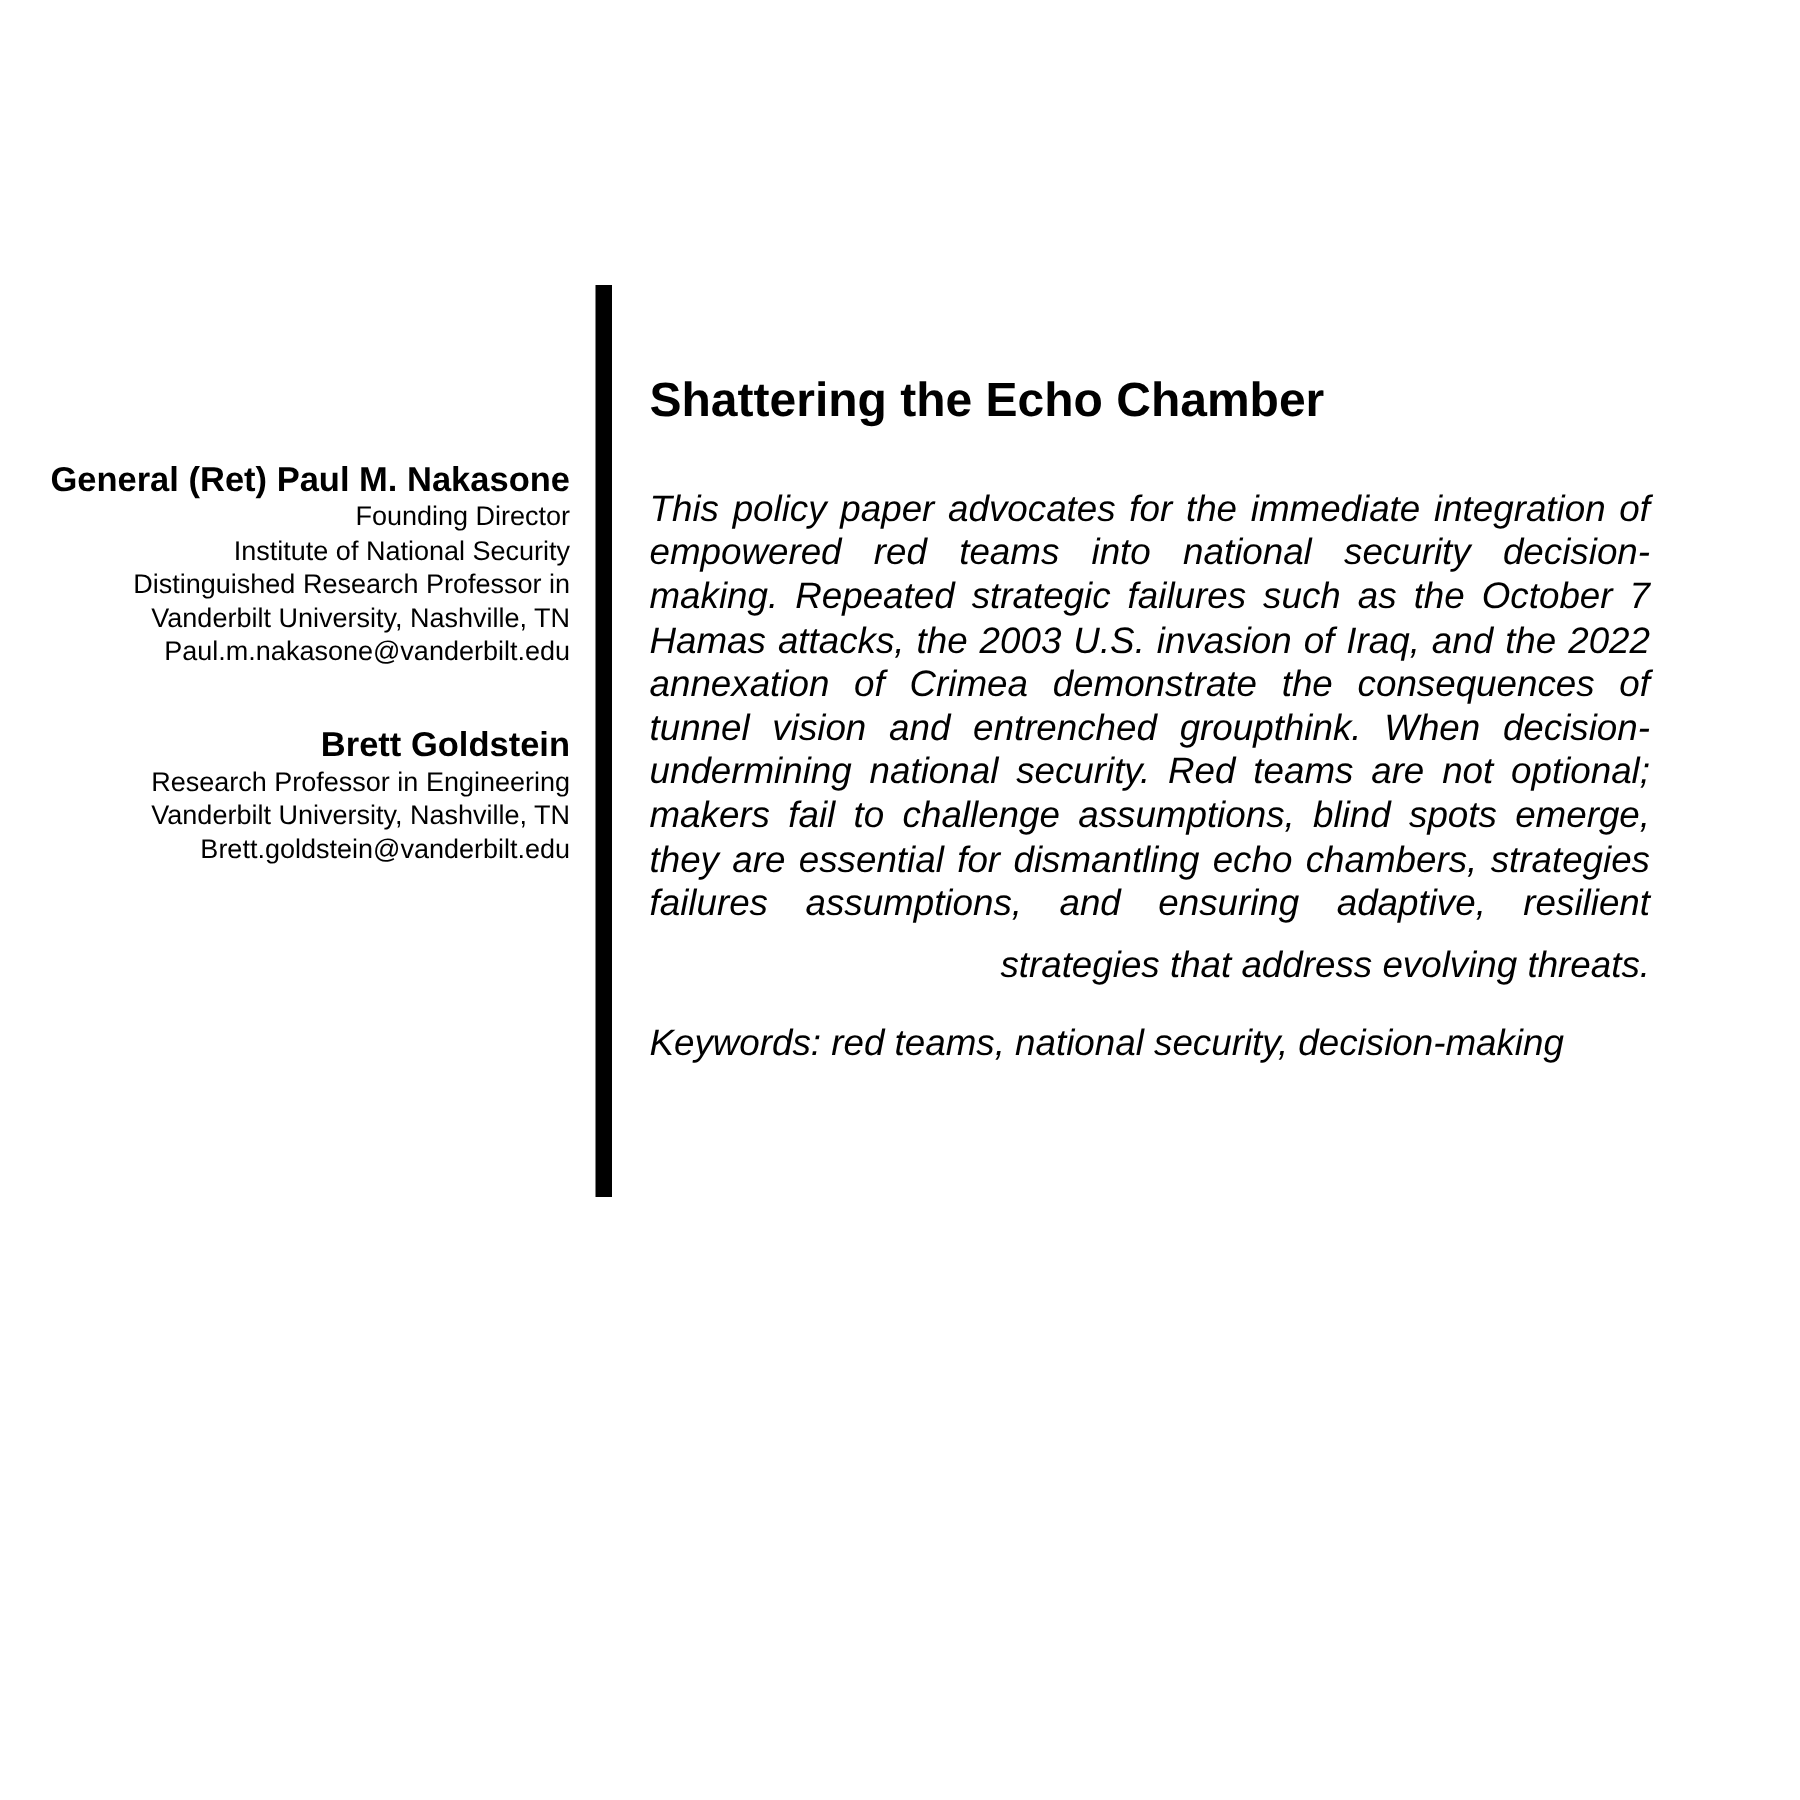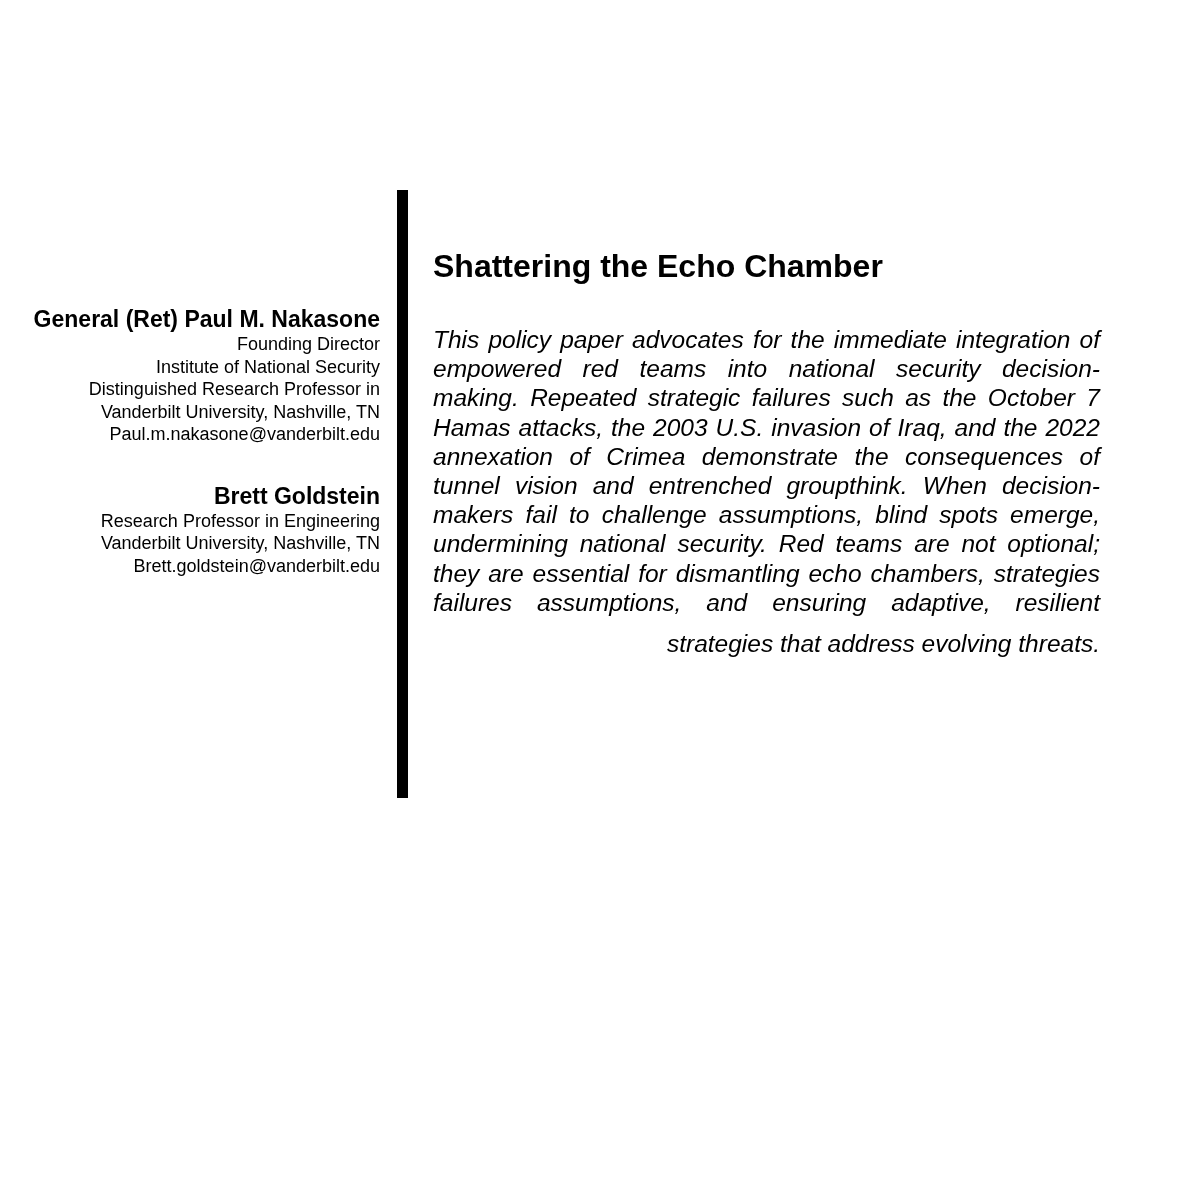--- a/index.html
+++ b/index.html
@@ -127,8 +127,8 @@
     <div class="abstract-line">Hamas attacks, the 2003 U.S. invasion of Iraq, and the 2022</div>
     <div class="abstract-line">annexation of Crimea demonstrate the consequences of</div>
     <div class="abstract-line">tunnel vision and entrenched groupthink. When decision-</div>
+    <div class="abstract-line">undermining national security. Red teams are not optional;</div>
     <div class="abstract-line">makers fail to challenge assumptions, blind spots emerge,</div>
-    <div class="abstract-line">undermining national security. Red teams are not optional;</div>
     <div class="abstract-line">they are essential for dismantling echo chambers, strategies</div>
     <div class="abstract-line">failures assumptions, and ensuring adaptive, resilient</div>
     <div class="abstract-line last-line">strategies that address evolving threats.</div>

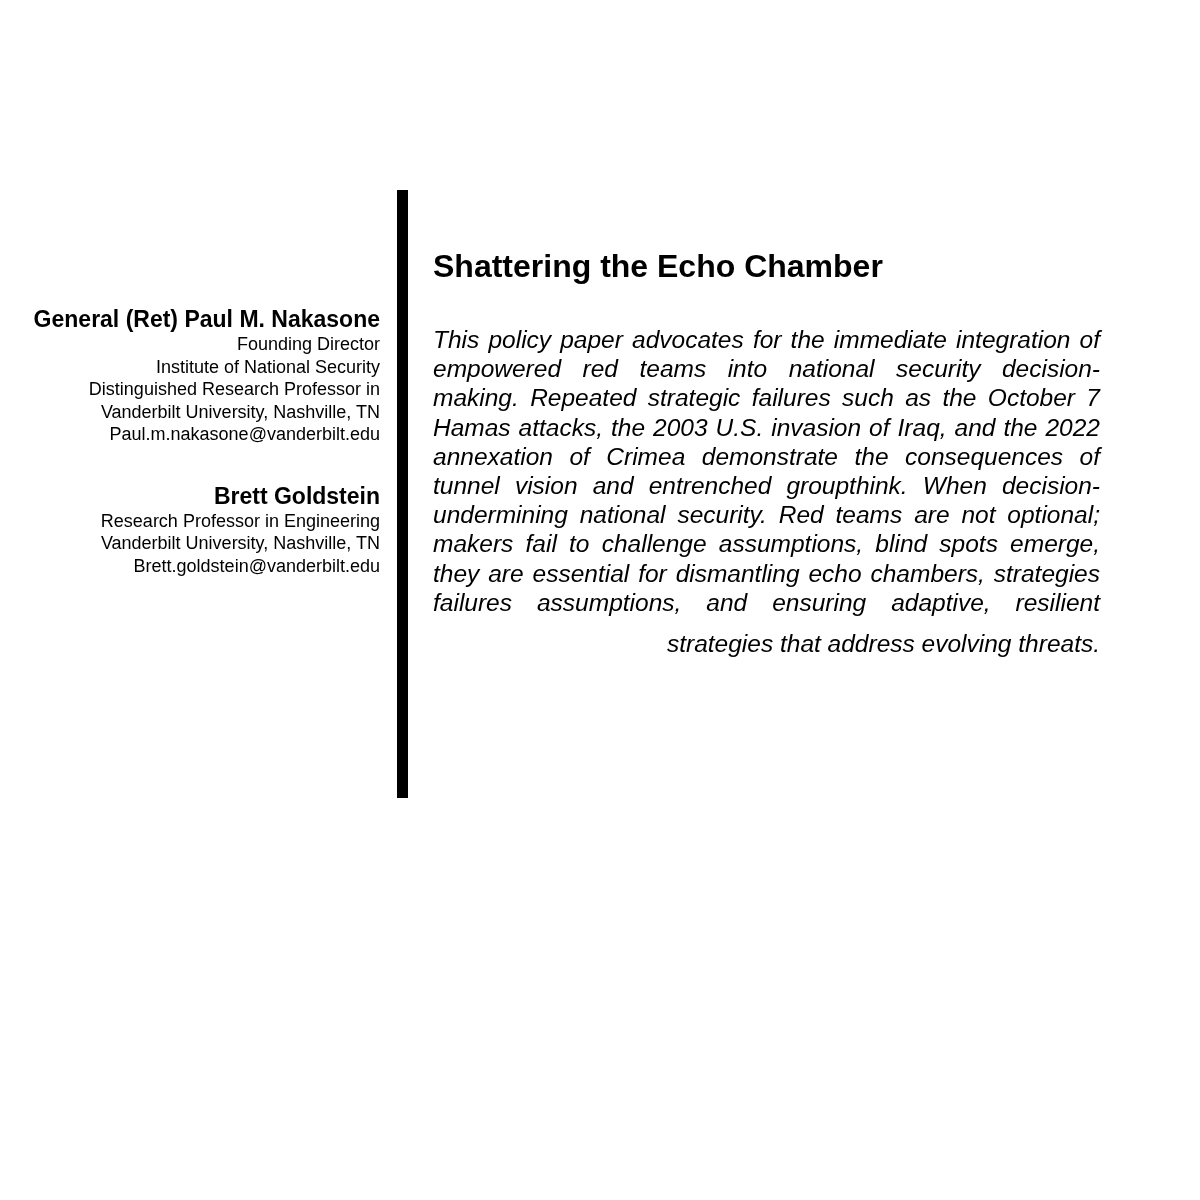--- a/index.html
+++ b/index.html
@@ -134,6 +134,7 @@
     <div class="abstract-line last-line">strategies that address evolving threats.</div>
   </div>
 
+  <div class="keywords">Keywords: red teams, national security, decision-making</div>
 
 </div>
 

